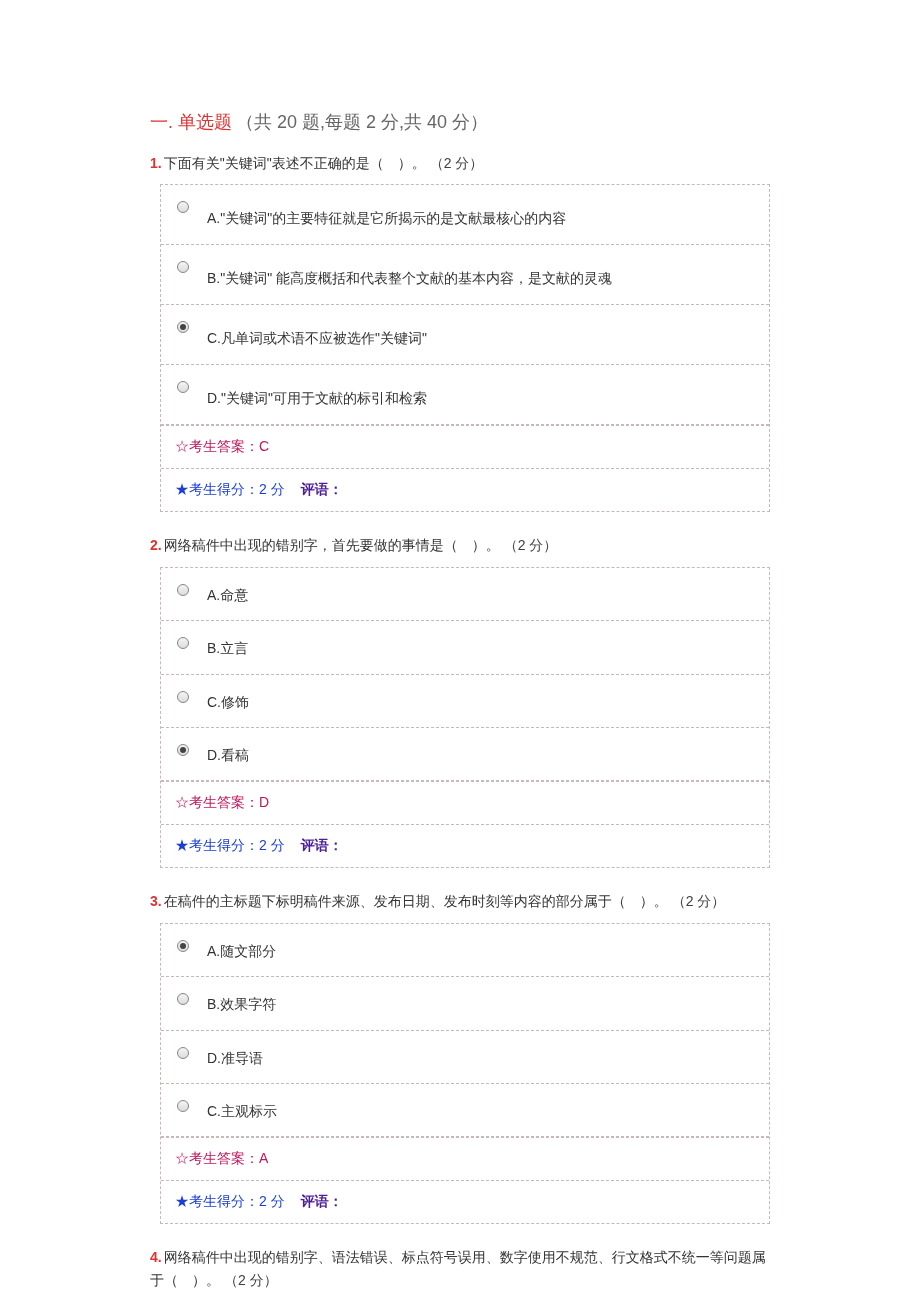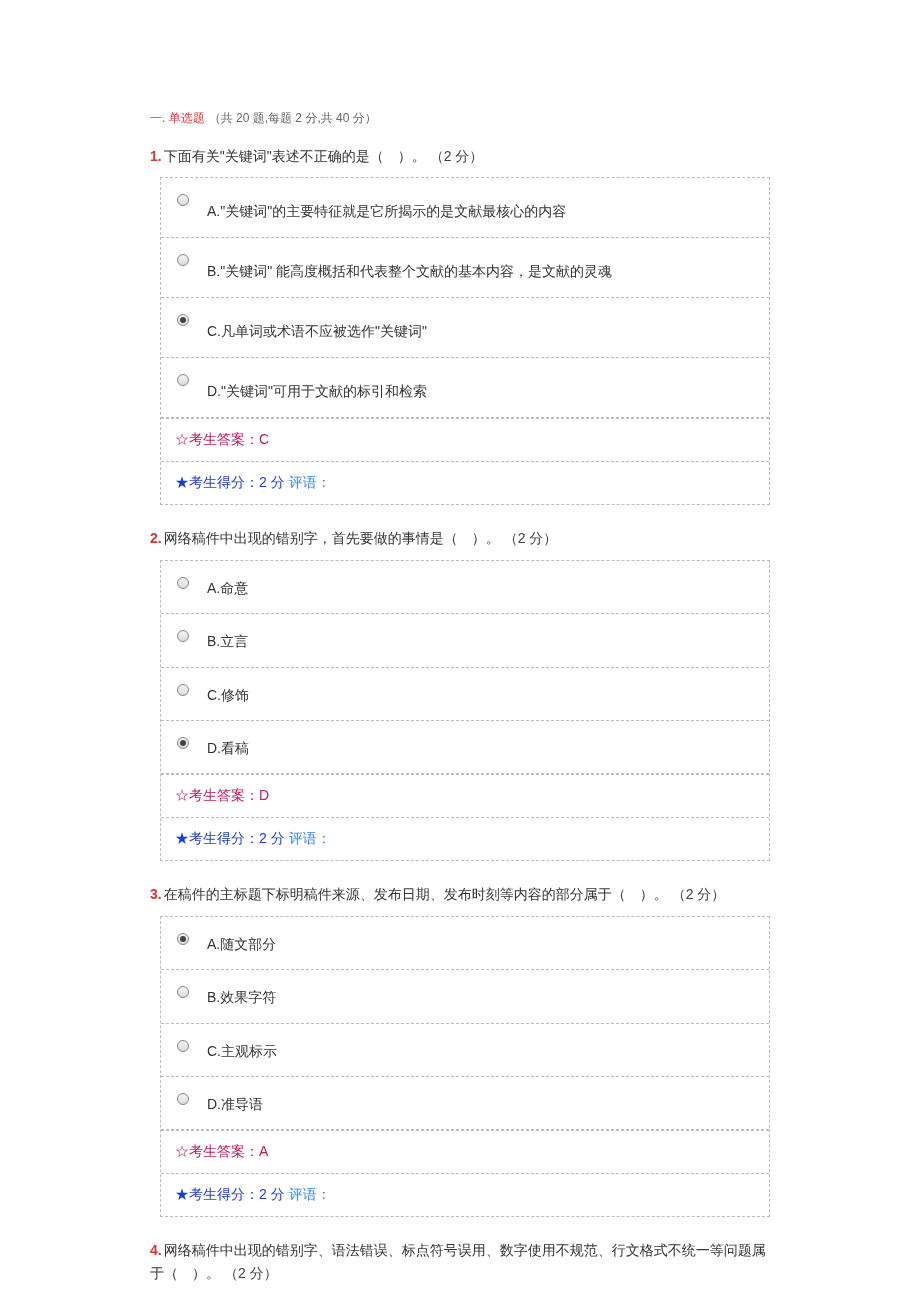--- a/index.html
+++ b/index.html
@@ -13,7 +13,7 @@
     }
     .section-header {
       margin-bottom: 18px;
-      font-size: 12px;
+      font-size: 18px;
     }
     .section-num { color: #d33; }
     .section-title { color: #d33; }

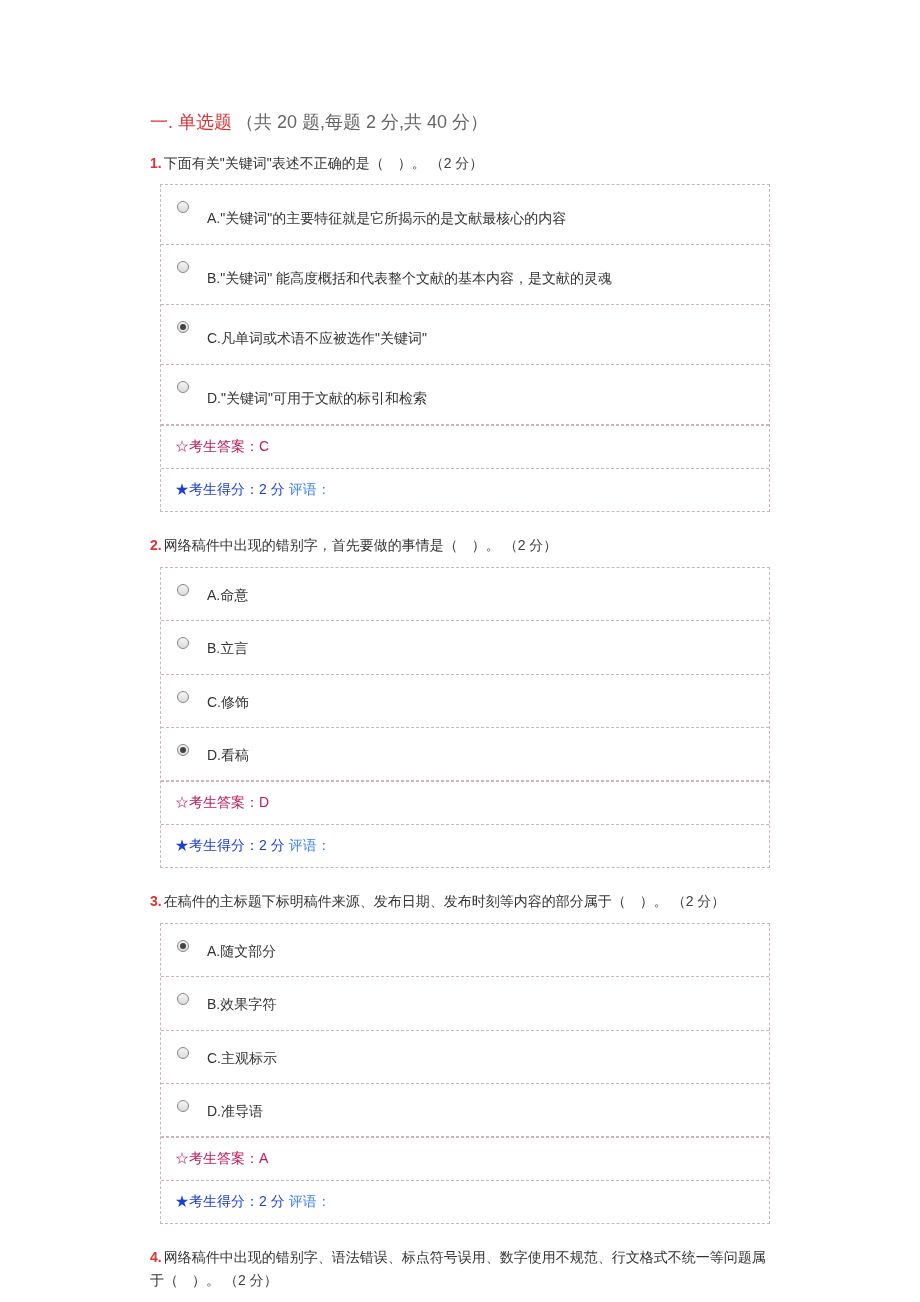--- a/index.html
+++ b/index.html
@@ -88,7 +88,7 @@
       padding: 12px 14px;
     }
     .score-label { color: #1b3fd6; text-align: right; }
-    .comment-label { color: #3b82f6; margin-left: 4px; }
+    .comment-label { color: #4c1d95; margin-left: 16px; font-weight: bold; }
   </style>
 </head>
 <body>

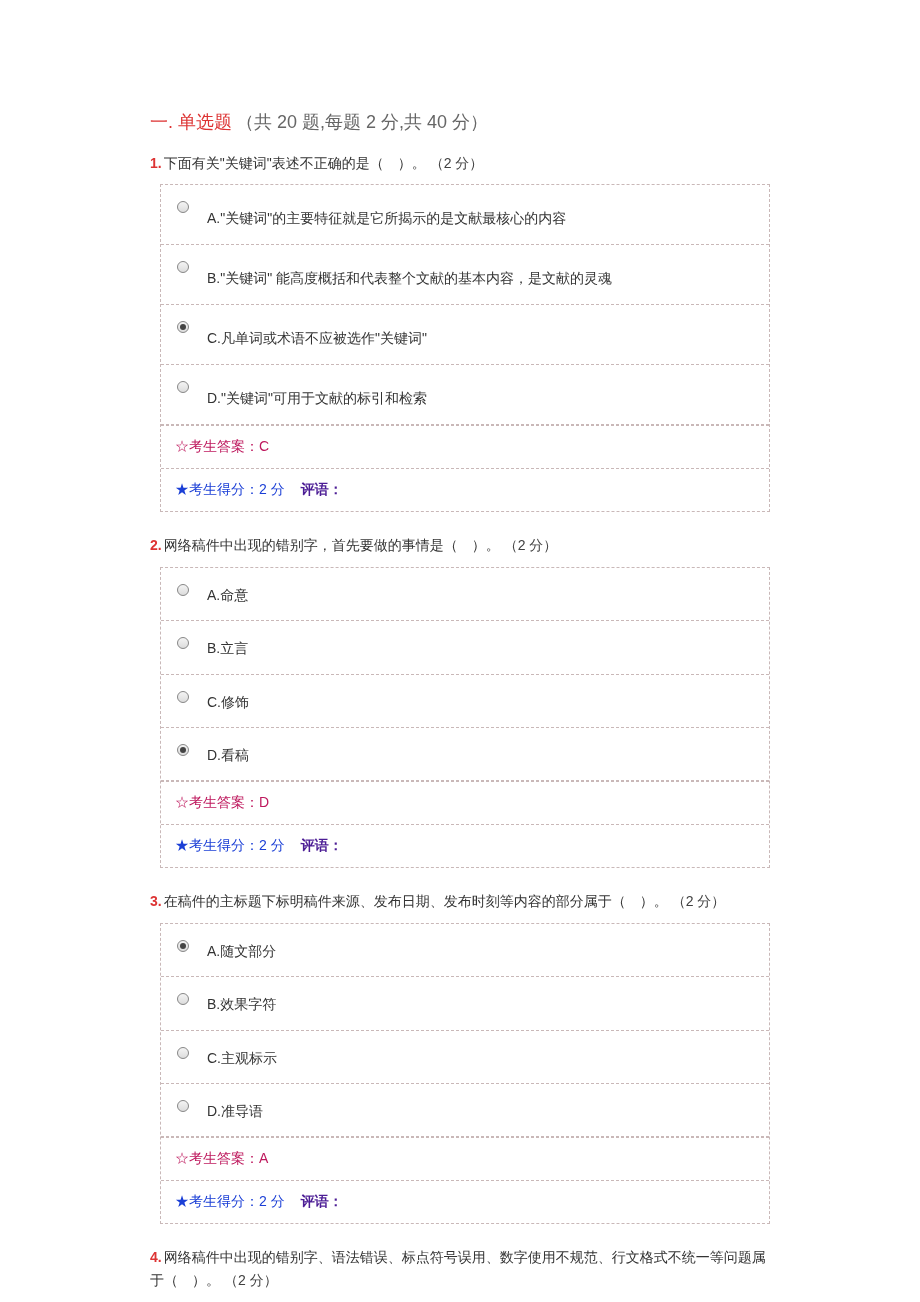--- a/index.html
+++ b/index.html
@@ -176,13 +176,13 @@
           <div class="radio-cell">
             <span class="radio"></span>
           </div>
-          <div class="option-text less-pad">C.主观标示</div>
+          <div class="option-text less-pad">D.准导语</div>
         </div>
         <div class="option-row">
           <div class="radio-cell">
             <span class="radio"></span>
           </div>
-          <div class="option-text less-pad">D.准导语</div>
+          <div class="option-text less-pad">C.主观标示</div>
         </div>
         <div class="answer-row"><span>☆考生答案：</span><span>A</span></div>
         <div class="score-row"><span class="score-label">★考生得分：</span><span class="score-label">2 分</span><span class="comment-label">评语：</span></div>

